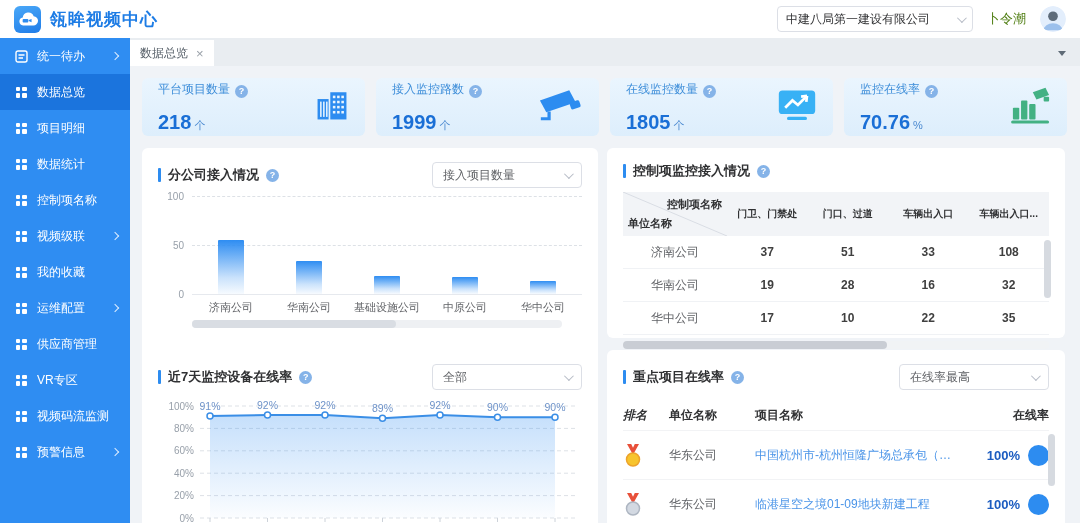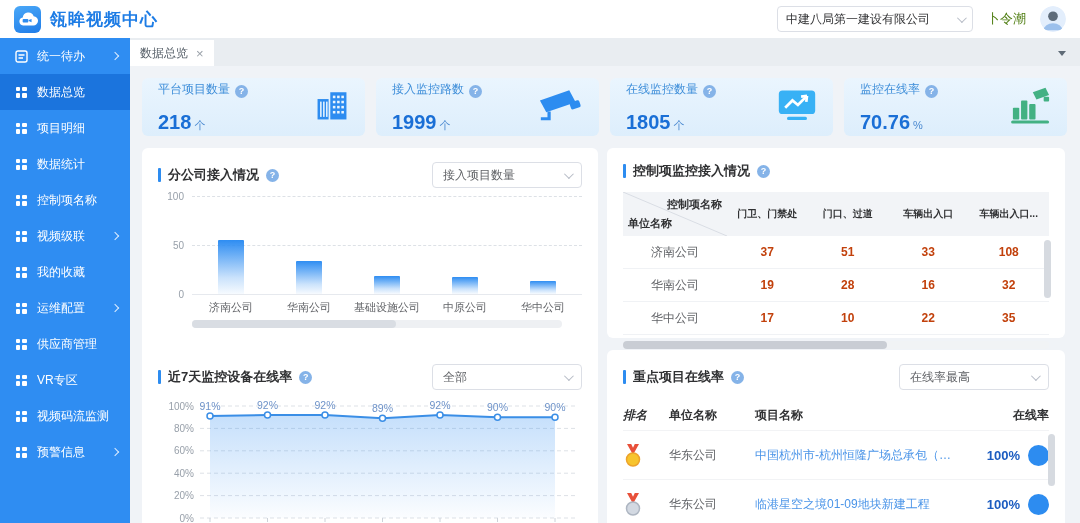--- a/index.html
+++ b/index.html
@@ -80,7 +80,7 @@
   .ccol { flex:1; display:flex; align-items:center; justify-content:center; font-size:10px; font-weight:bold; color:#303133; white-space:nowrap; overflow:hidden; }
   .cbody-row { height:33px; border-bottom:1px solid #f0f2f5; }
   .cunit { width:104px; flex:none; display:flex; align-items:center; justify-content:center; font-size:12px; color:#606266; }
-  .cval { flex:1; display:flex; align-items:center; justify-content:center; font-size:12px; font-weight:bold; color:#c2410c; }
+  .cval { flex:1; display:flex; align-items:center; justify-content:center; font-size:12px; font-weight:bold; color:#404040; }
   .vscroll { position:absolute; width:7px; border-radius:4px; background:#d6dae0; }
   .ctable-hscroll { position:absolute; left:0; bottom:-14px; width:100%; height:8px; background:#f1f3f5; border-radius:4px; }
   .ctable-hscroll .thumb { width:62%; height:8px; border-radius:4px; background:#c9cdd4; }

